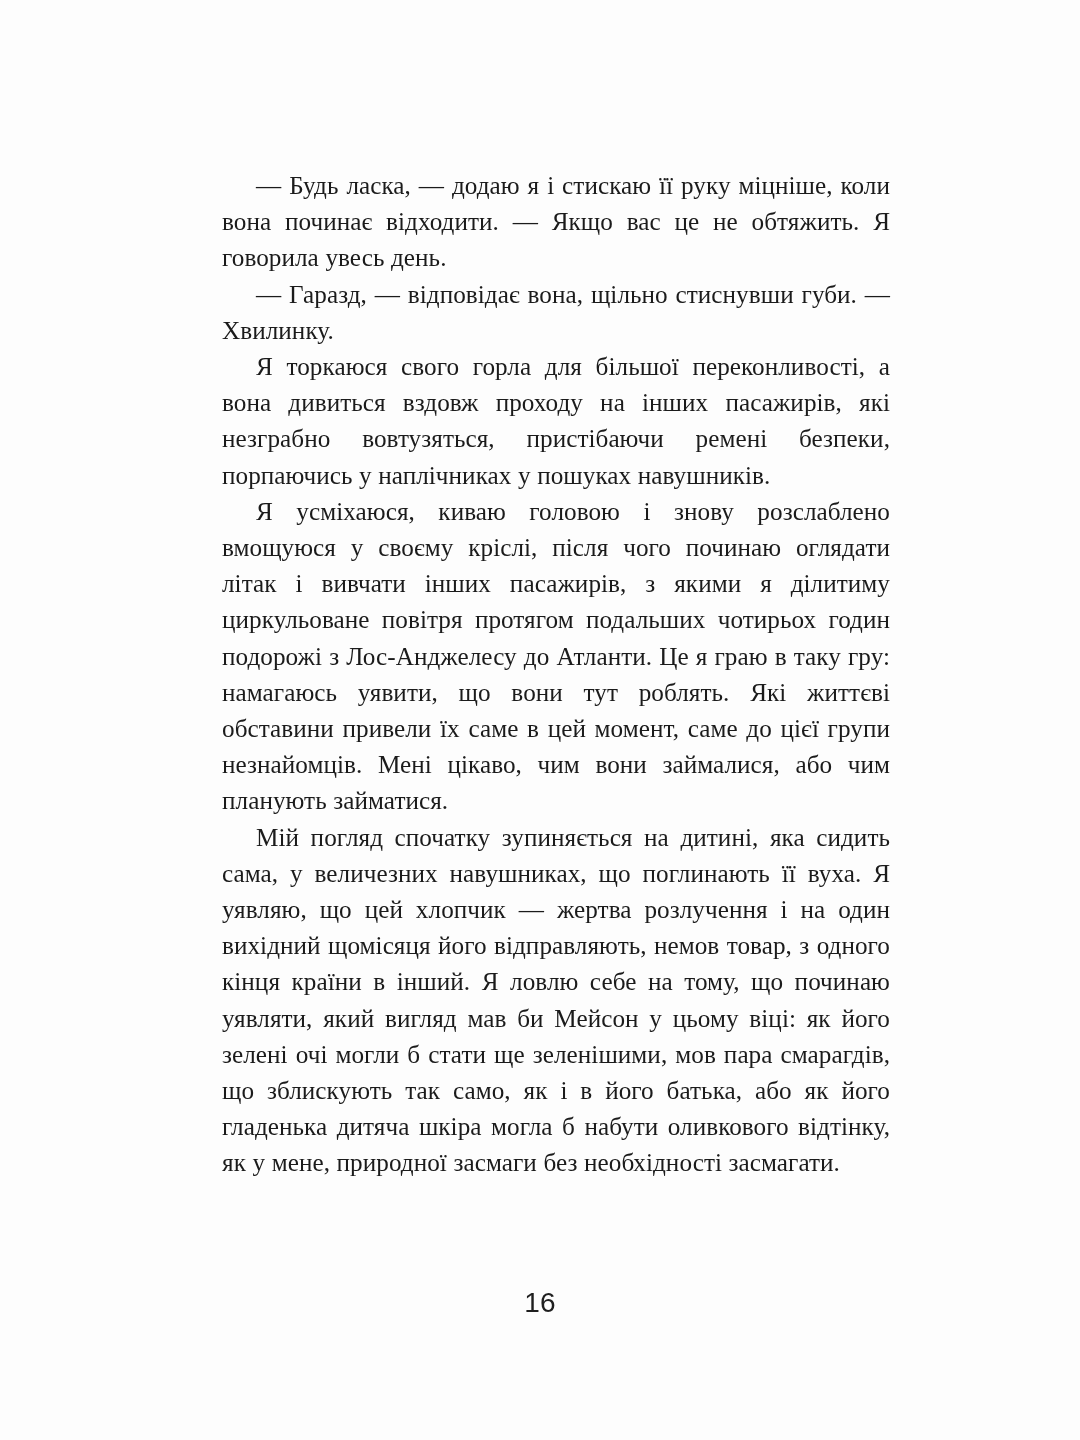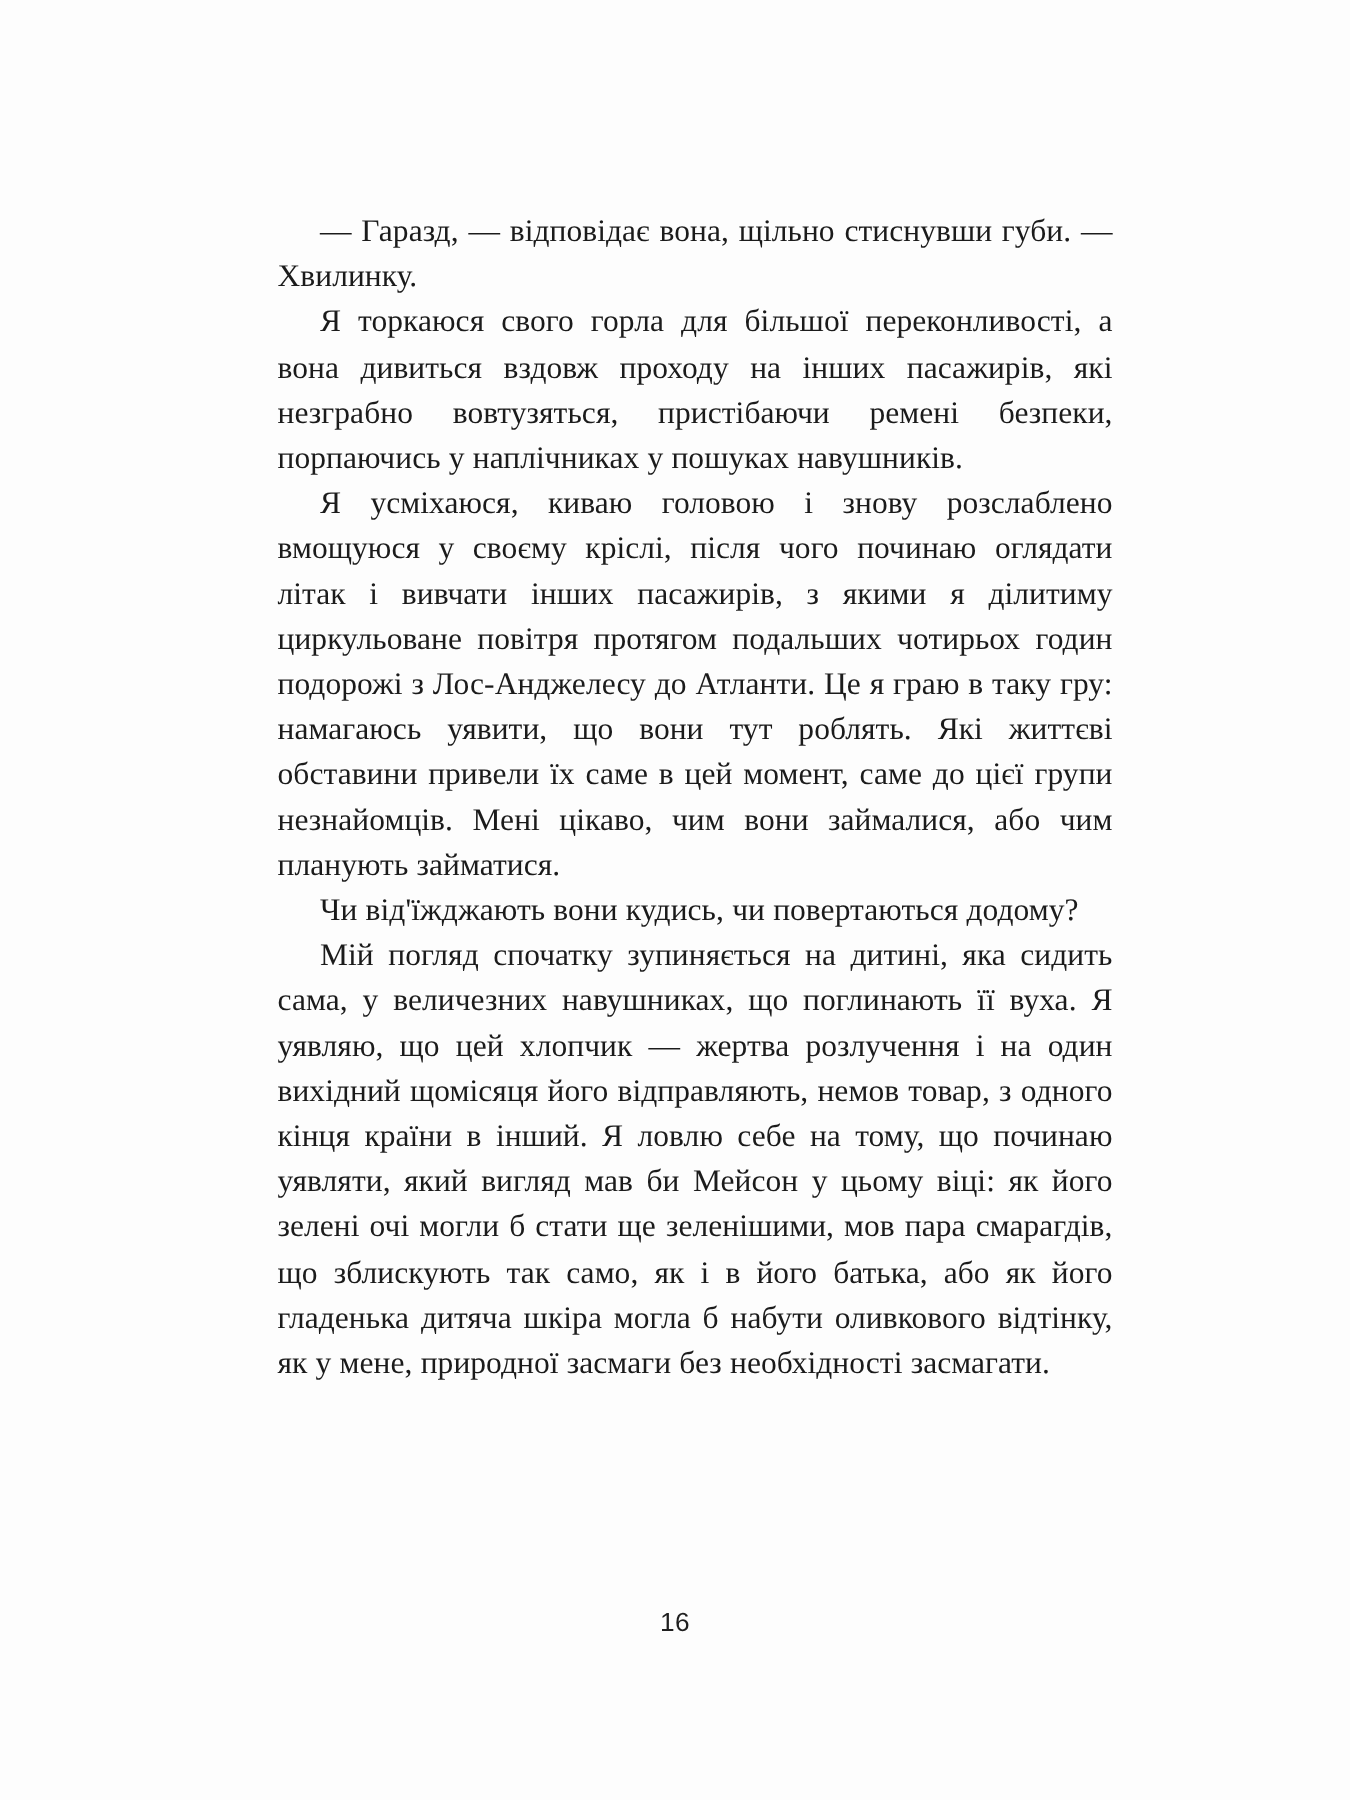--- a/index.html
+++ b/index.html
@@ -62,6 +62,7 @@
 <div class="page">
 
   <div class="text-block">
+    <p class="para">— Будь ласка, — додаю я і стискаю її руку міцніше, коли вона починає відходити. — Якщо вас це не обтяжить. Я говорила увесь день.</p>
     <p class="para">— Гаразд, — відповідає вона, щільно стиснувши губи. — Хвилинку.</p>
     <p class="para">Я торкаюся свого горла для більшої переконливості, а вона дивиться вздовж проходу на інших пасажирів, які незграбно вовтузяться, пристібаючи ремені безпеки, порпаючись у наплічниках у пошуках навушників.</p>
     <p class="para">Я усміхаюся, киваю головою і знову розслаблено вмощуюся у своєму кріслі, після чого починаю оглядати літак і вивчати інших пасажирів, з якими я ділитиму циркульоване повітря протягом подальших чотирьох годин подорожі з Лос-Анджелесу до Атланти. Це я граю в таку гру: намагаюсь уявити, що вони тут роблять. Які життєві обставини привели їх саме в цей момент, саме до цієї групи незнайомців. Мені цікаво, чим вони займалися, або чим планують займатися.</p>

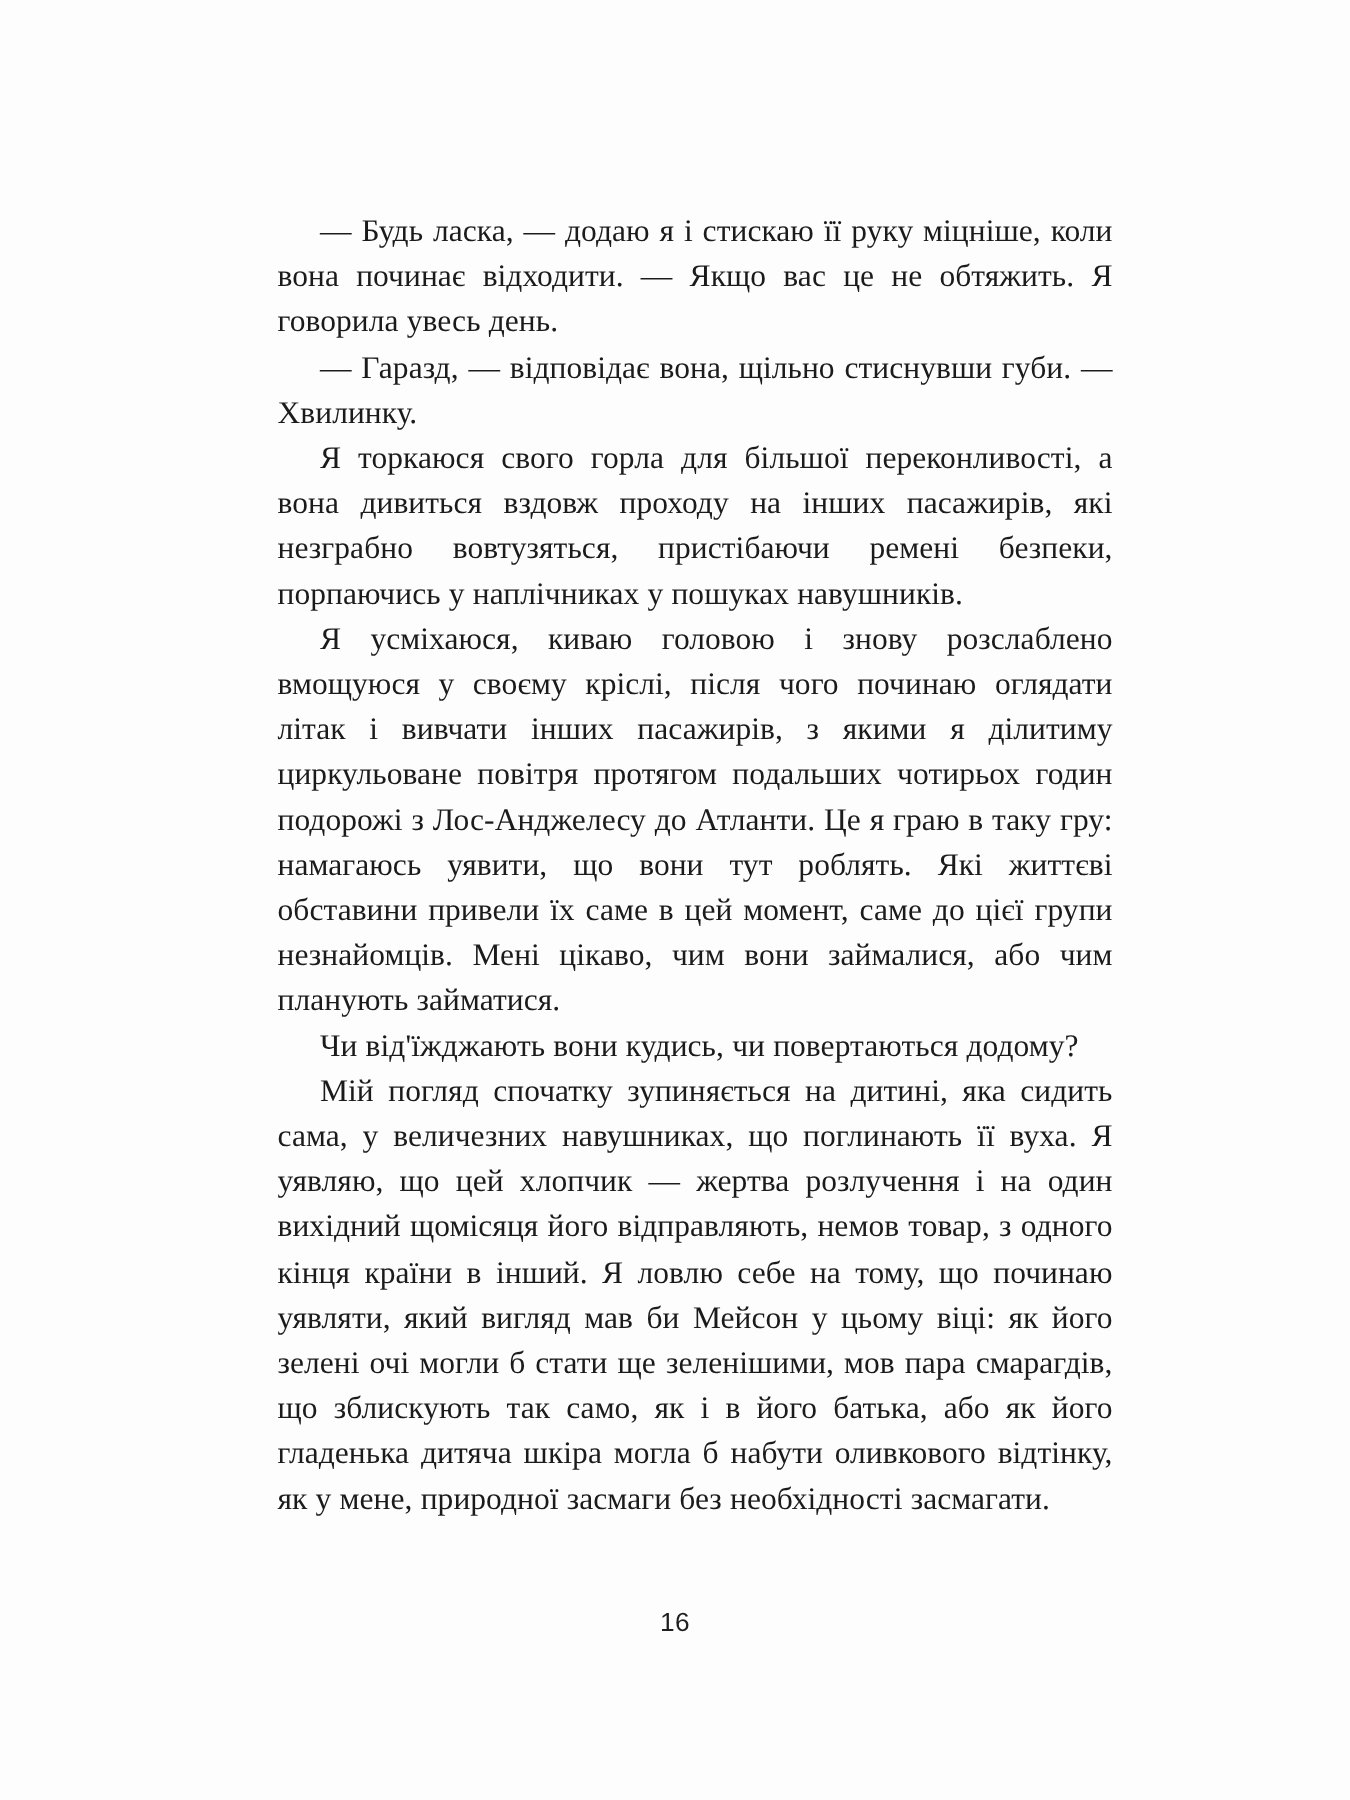--- a/index.html
+++ b/index.html
@@ -66,7 +66,6 @@
     <p class="para">— Гаразд, — відповідає вона, щільно стиснувши губи. — Хвилинку.</p>
     <p class="para">Я торкаюся свого горла для більшої переконливості, а вона дивиться вздовж проходу на інших пасажирів, які незграбно вовтузяться, пристібаючи ремені безпеки, порпаючись у наплічниках у пошуках навушників.</p>
     <p class="para">Я усміхаюся, киваю головою і знову розслаблено вмощуюся у своєму кріслі, після чого починаю оглядати літак і вивчати інших пасажирів, з якими я ділитиму циркульоване повітря протягом подальших чотирьох годин подорожі з Лос-Анджелесу до Атланти. Це я граю в таку гру: намагаюсь уявити, що вони тут роблять. Які життєві обставини привели їх саме в цей момент, саме до цієї групи незнайомців. Мені цікаво, чим вони займалися, або чим планують займатися.</p>
-    <p class="para last-short">Чи від'їжджають вони кудись, чи повертаються додому?</p>
     <p class="para">Мій погляд спочатку зупиняється на дитині, яка сидить сама, у величезних навушниках, що поглинають її вуха. Я уявляю, що цей хлопчик — жертва розлучення і на один вихідний щомісяця його відправляють, немов товар, з одного кінця країни в інший. Я ловлю себе на тому, що починаю уявляти, який вигляд мав би Мейсон у цьому віці: як його зелені очі могли б стати ще зеленішими, мов пара смарагдів, що зблискують так само, як і в його батька, або як його гладенька дитяча шкіра могла б набути оливкового відтінку, як у мене, природної засмаги без необхідності засмагати.</p>
   </div>
 

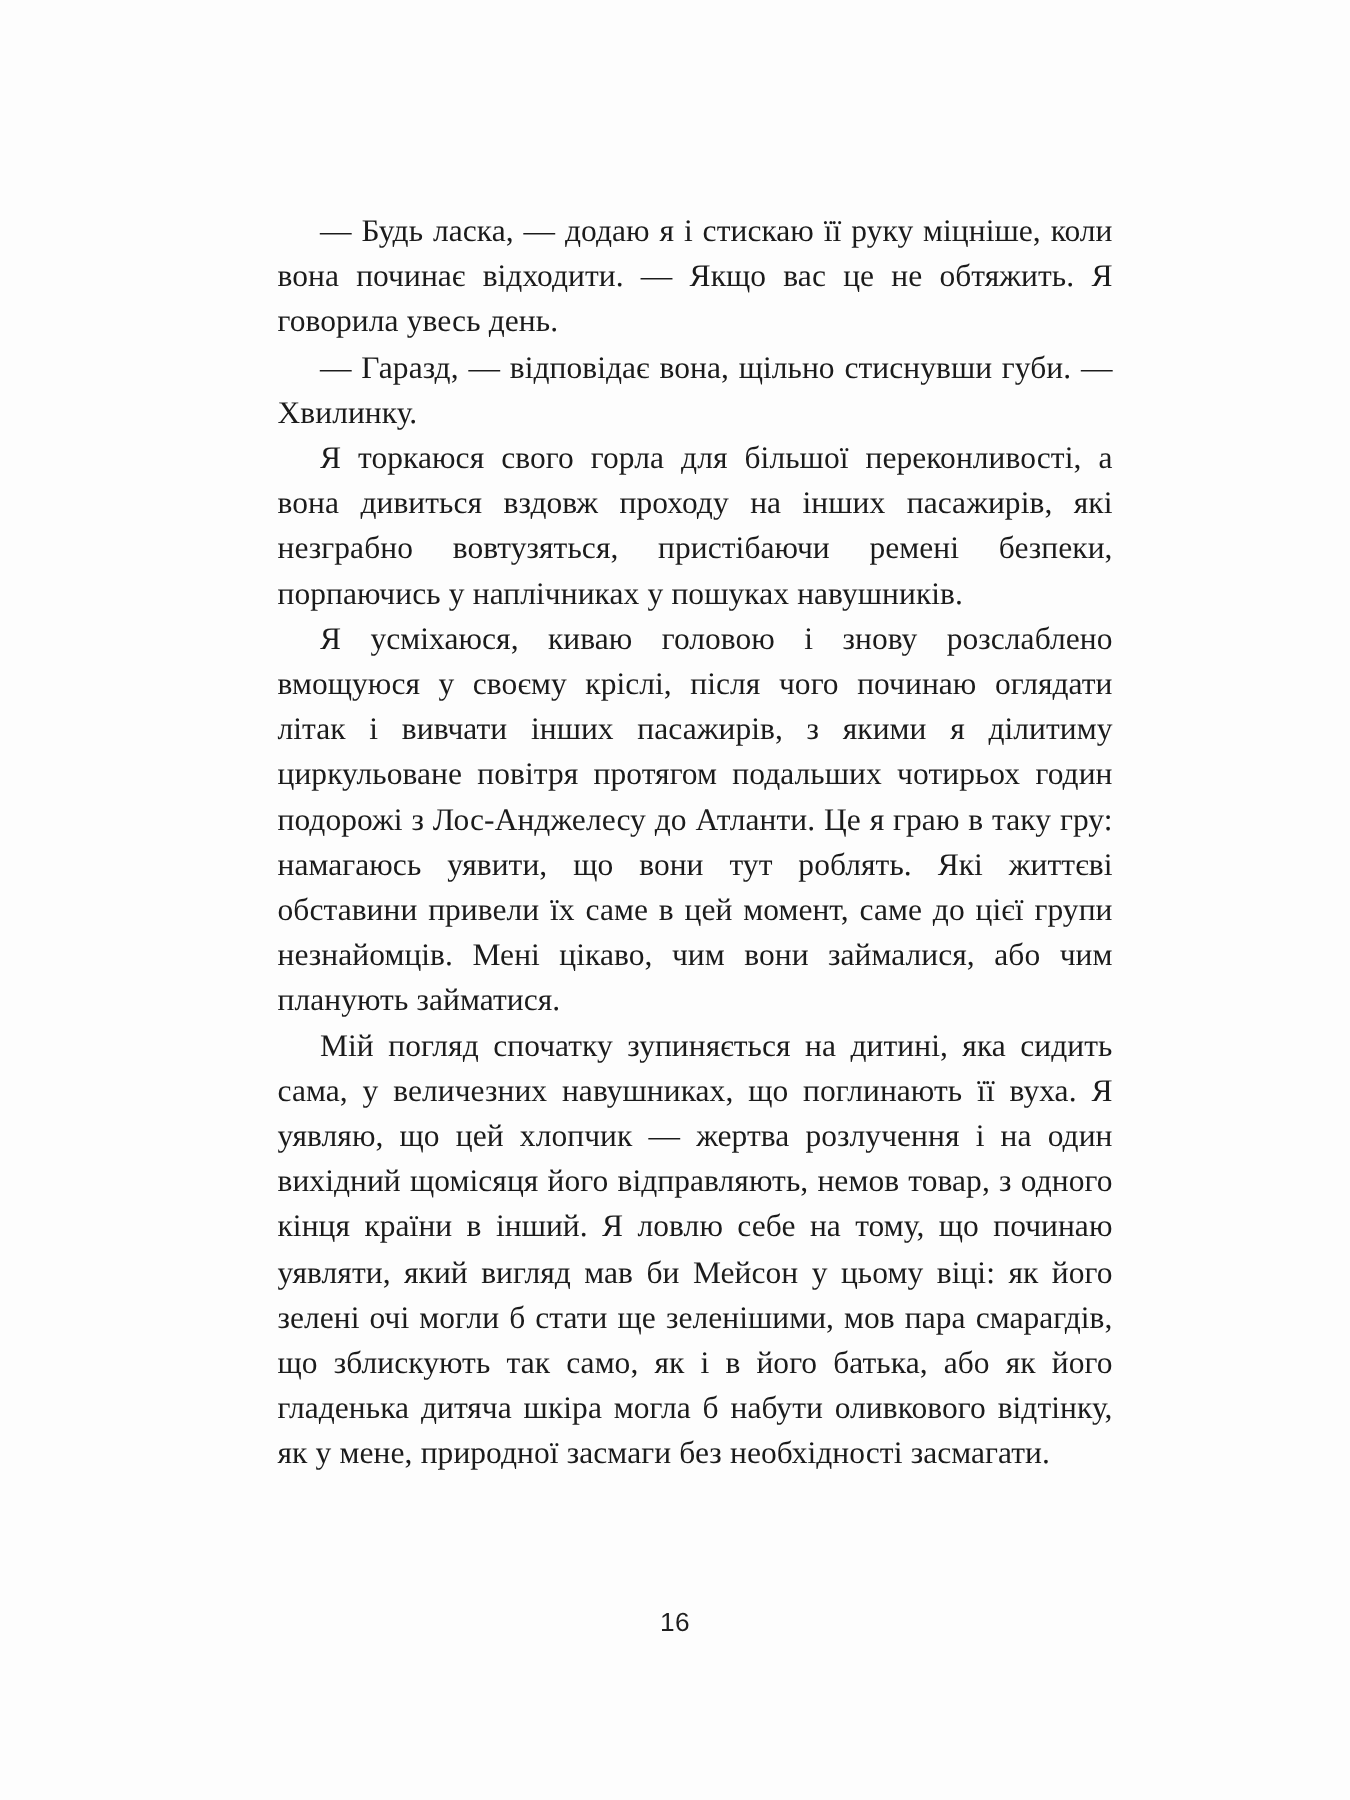--- a/index.html
+++ b/index.html
@@ -51,7 +51,7 @@
     width: 1080px;
     text-align: center;
     font-family: "Liberation Sans", "DejaVu Sans", sans-serif;
-    font-size: 21px;
+    font-size: 28px;
     color: #1f1f1f;
     letter-spacing: 0.3px;
   }

